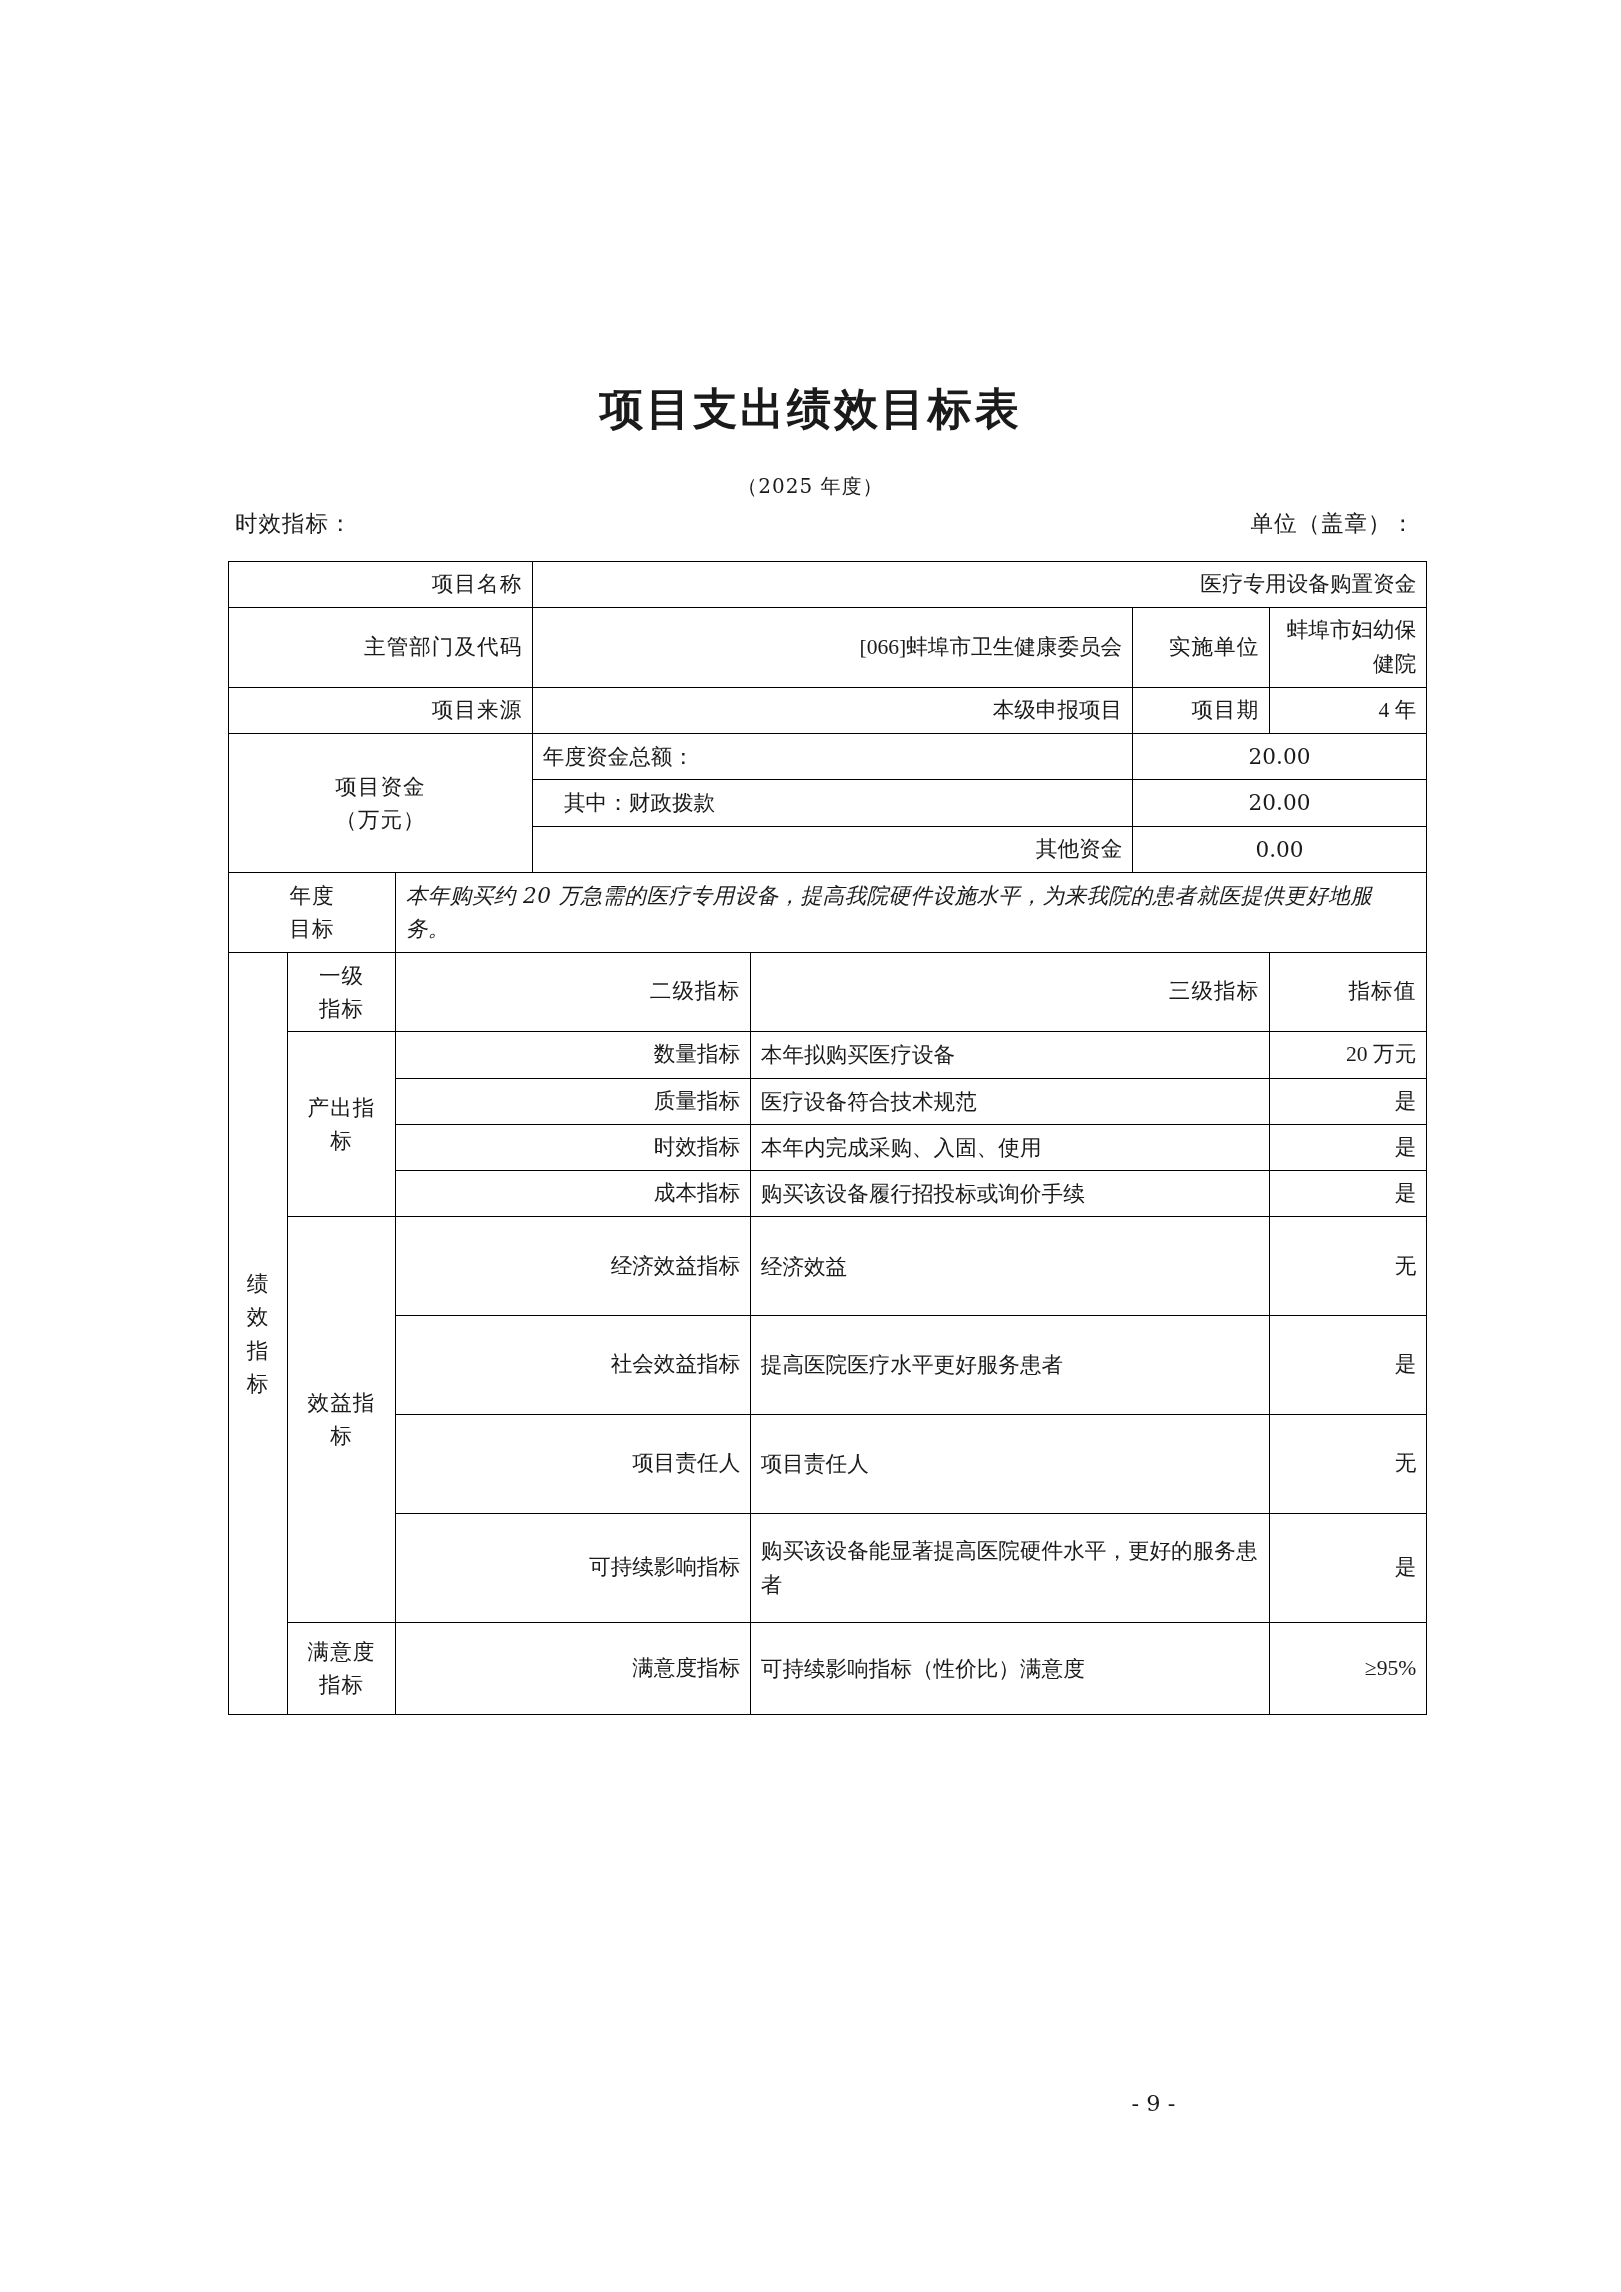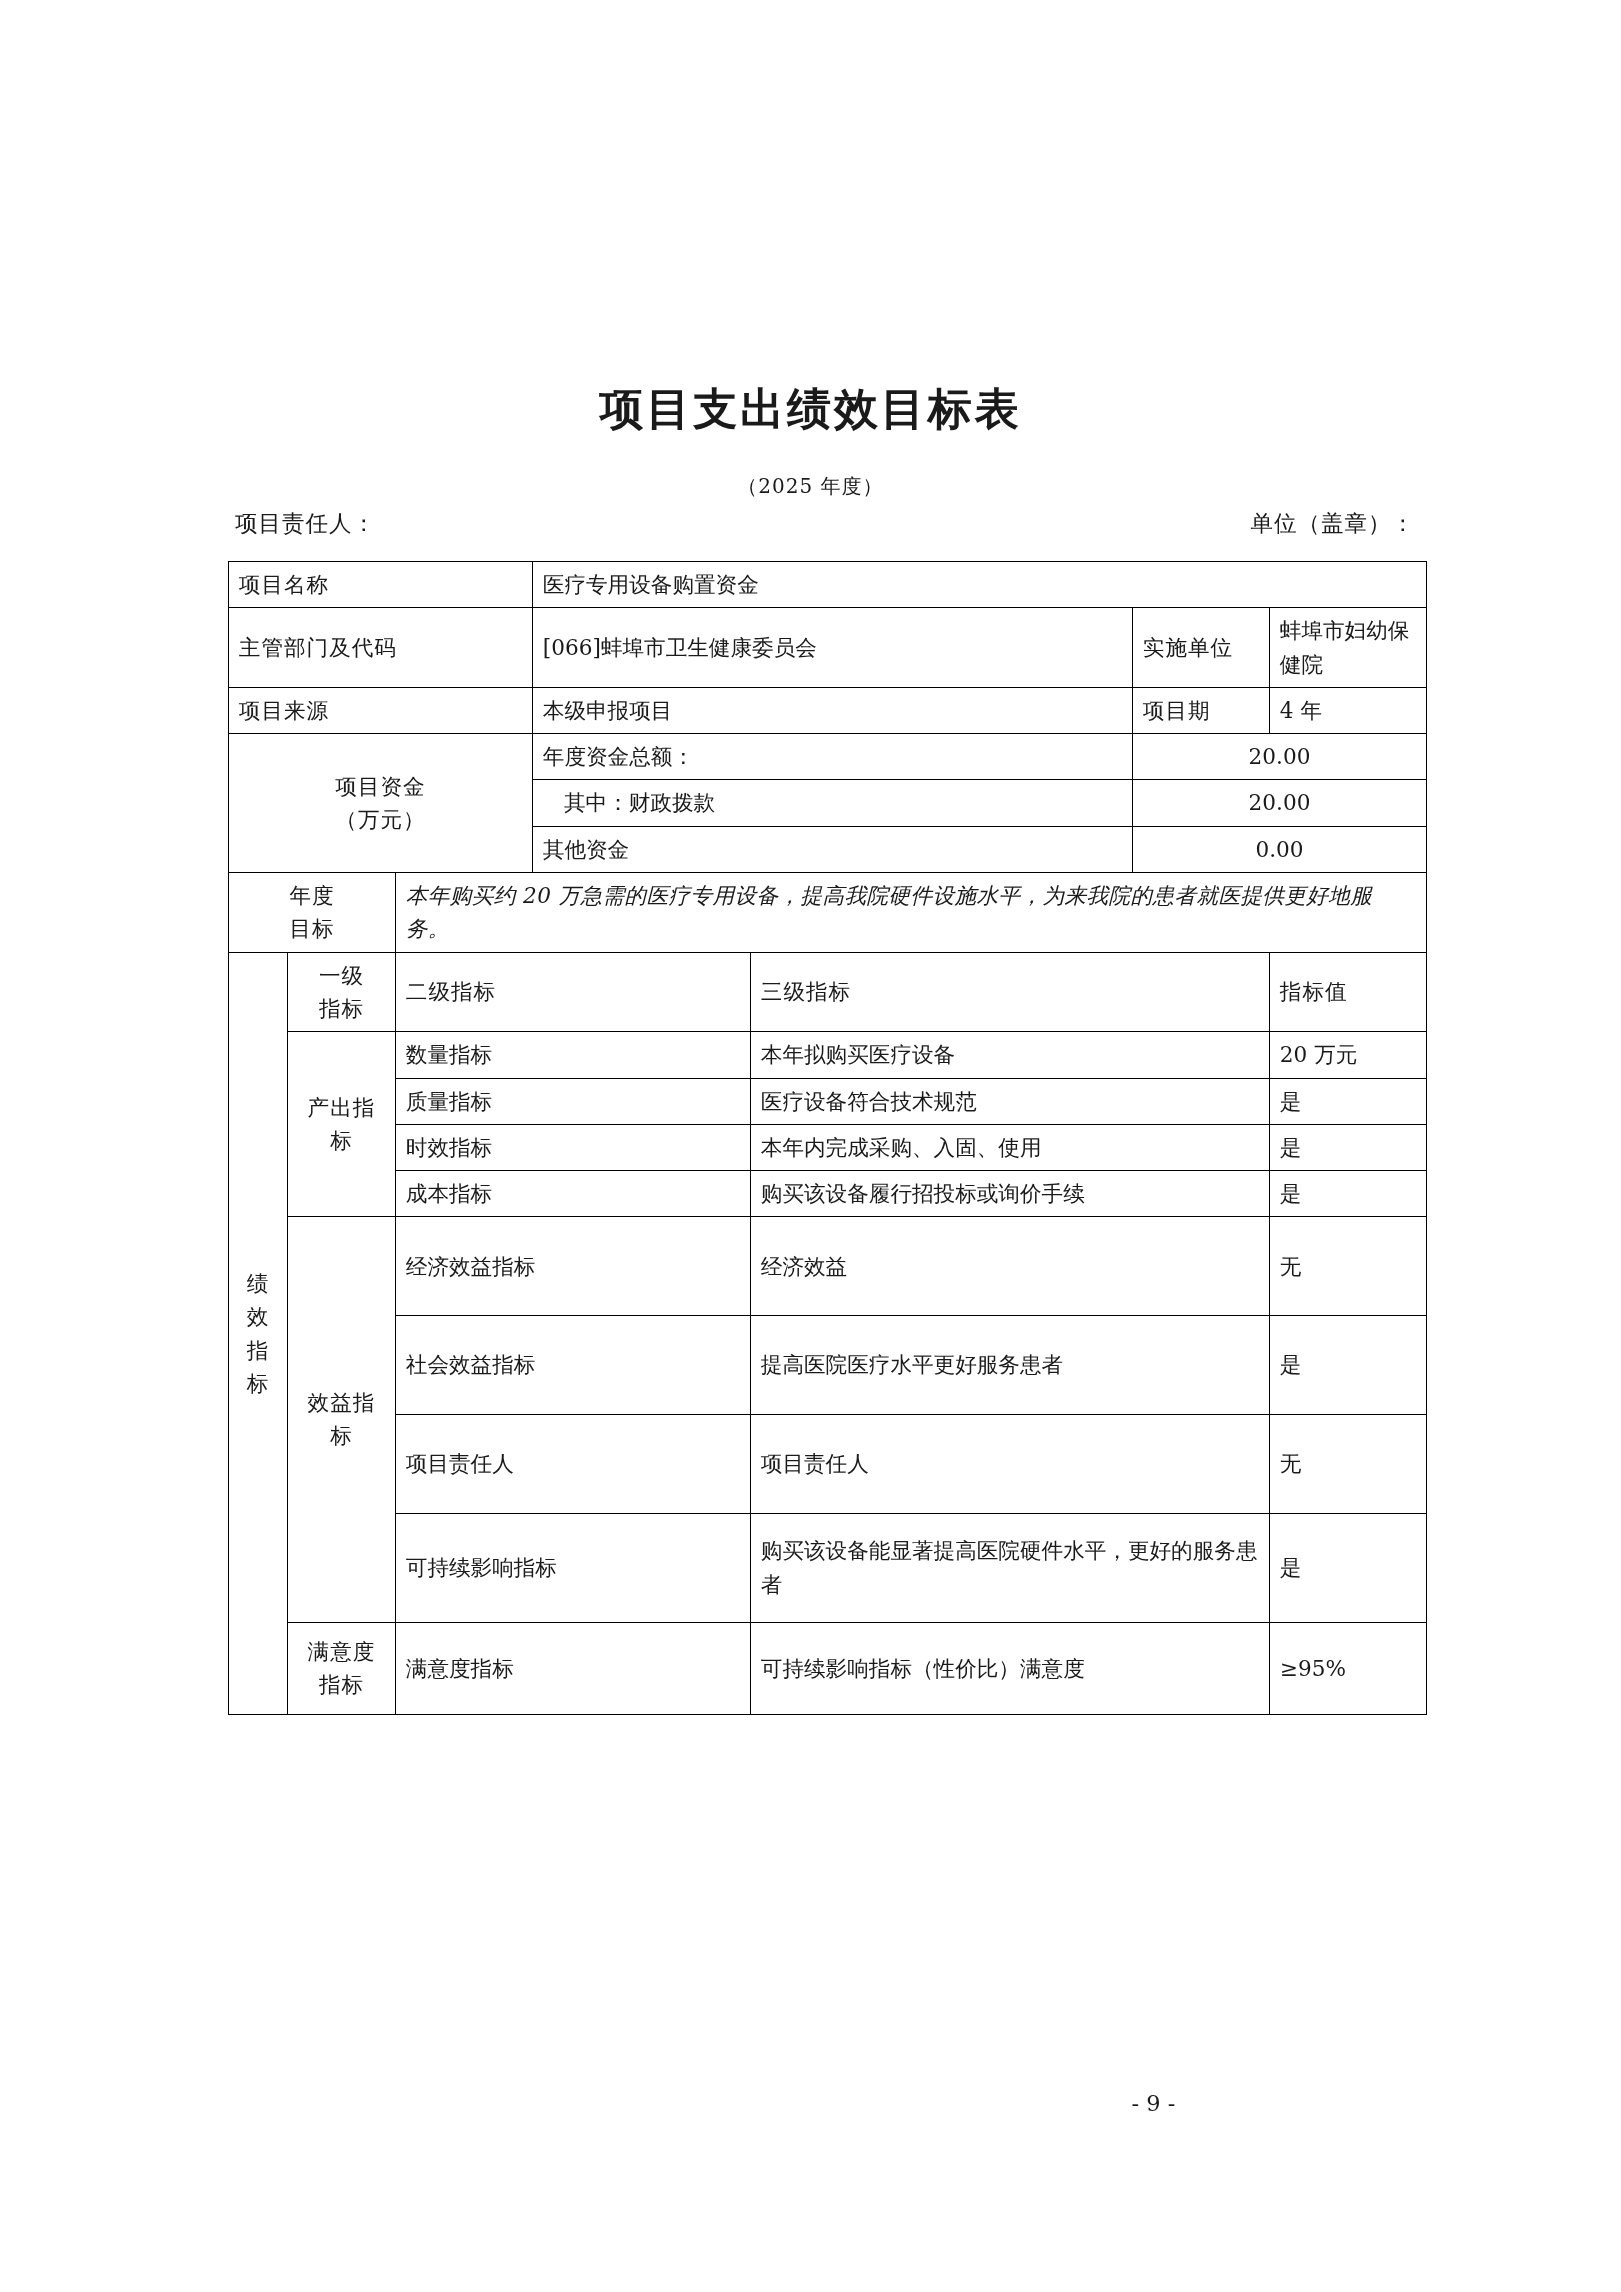--- a/index.html
+++ b/index.html
@@ -138,7 +138,7 @@
   <div class="doc-subtitle">（2025 年度）</div>
 
   <div class="meta-row">
-    <div class="meta-left">项目责任人：</div>
+    <div class="meta-left">时效指标：</div>
     <div class="meta-right">单位（盖章）：</div>
   </div>
 

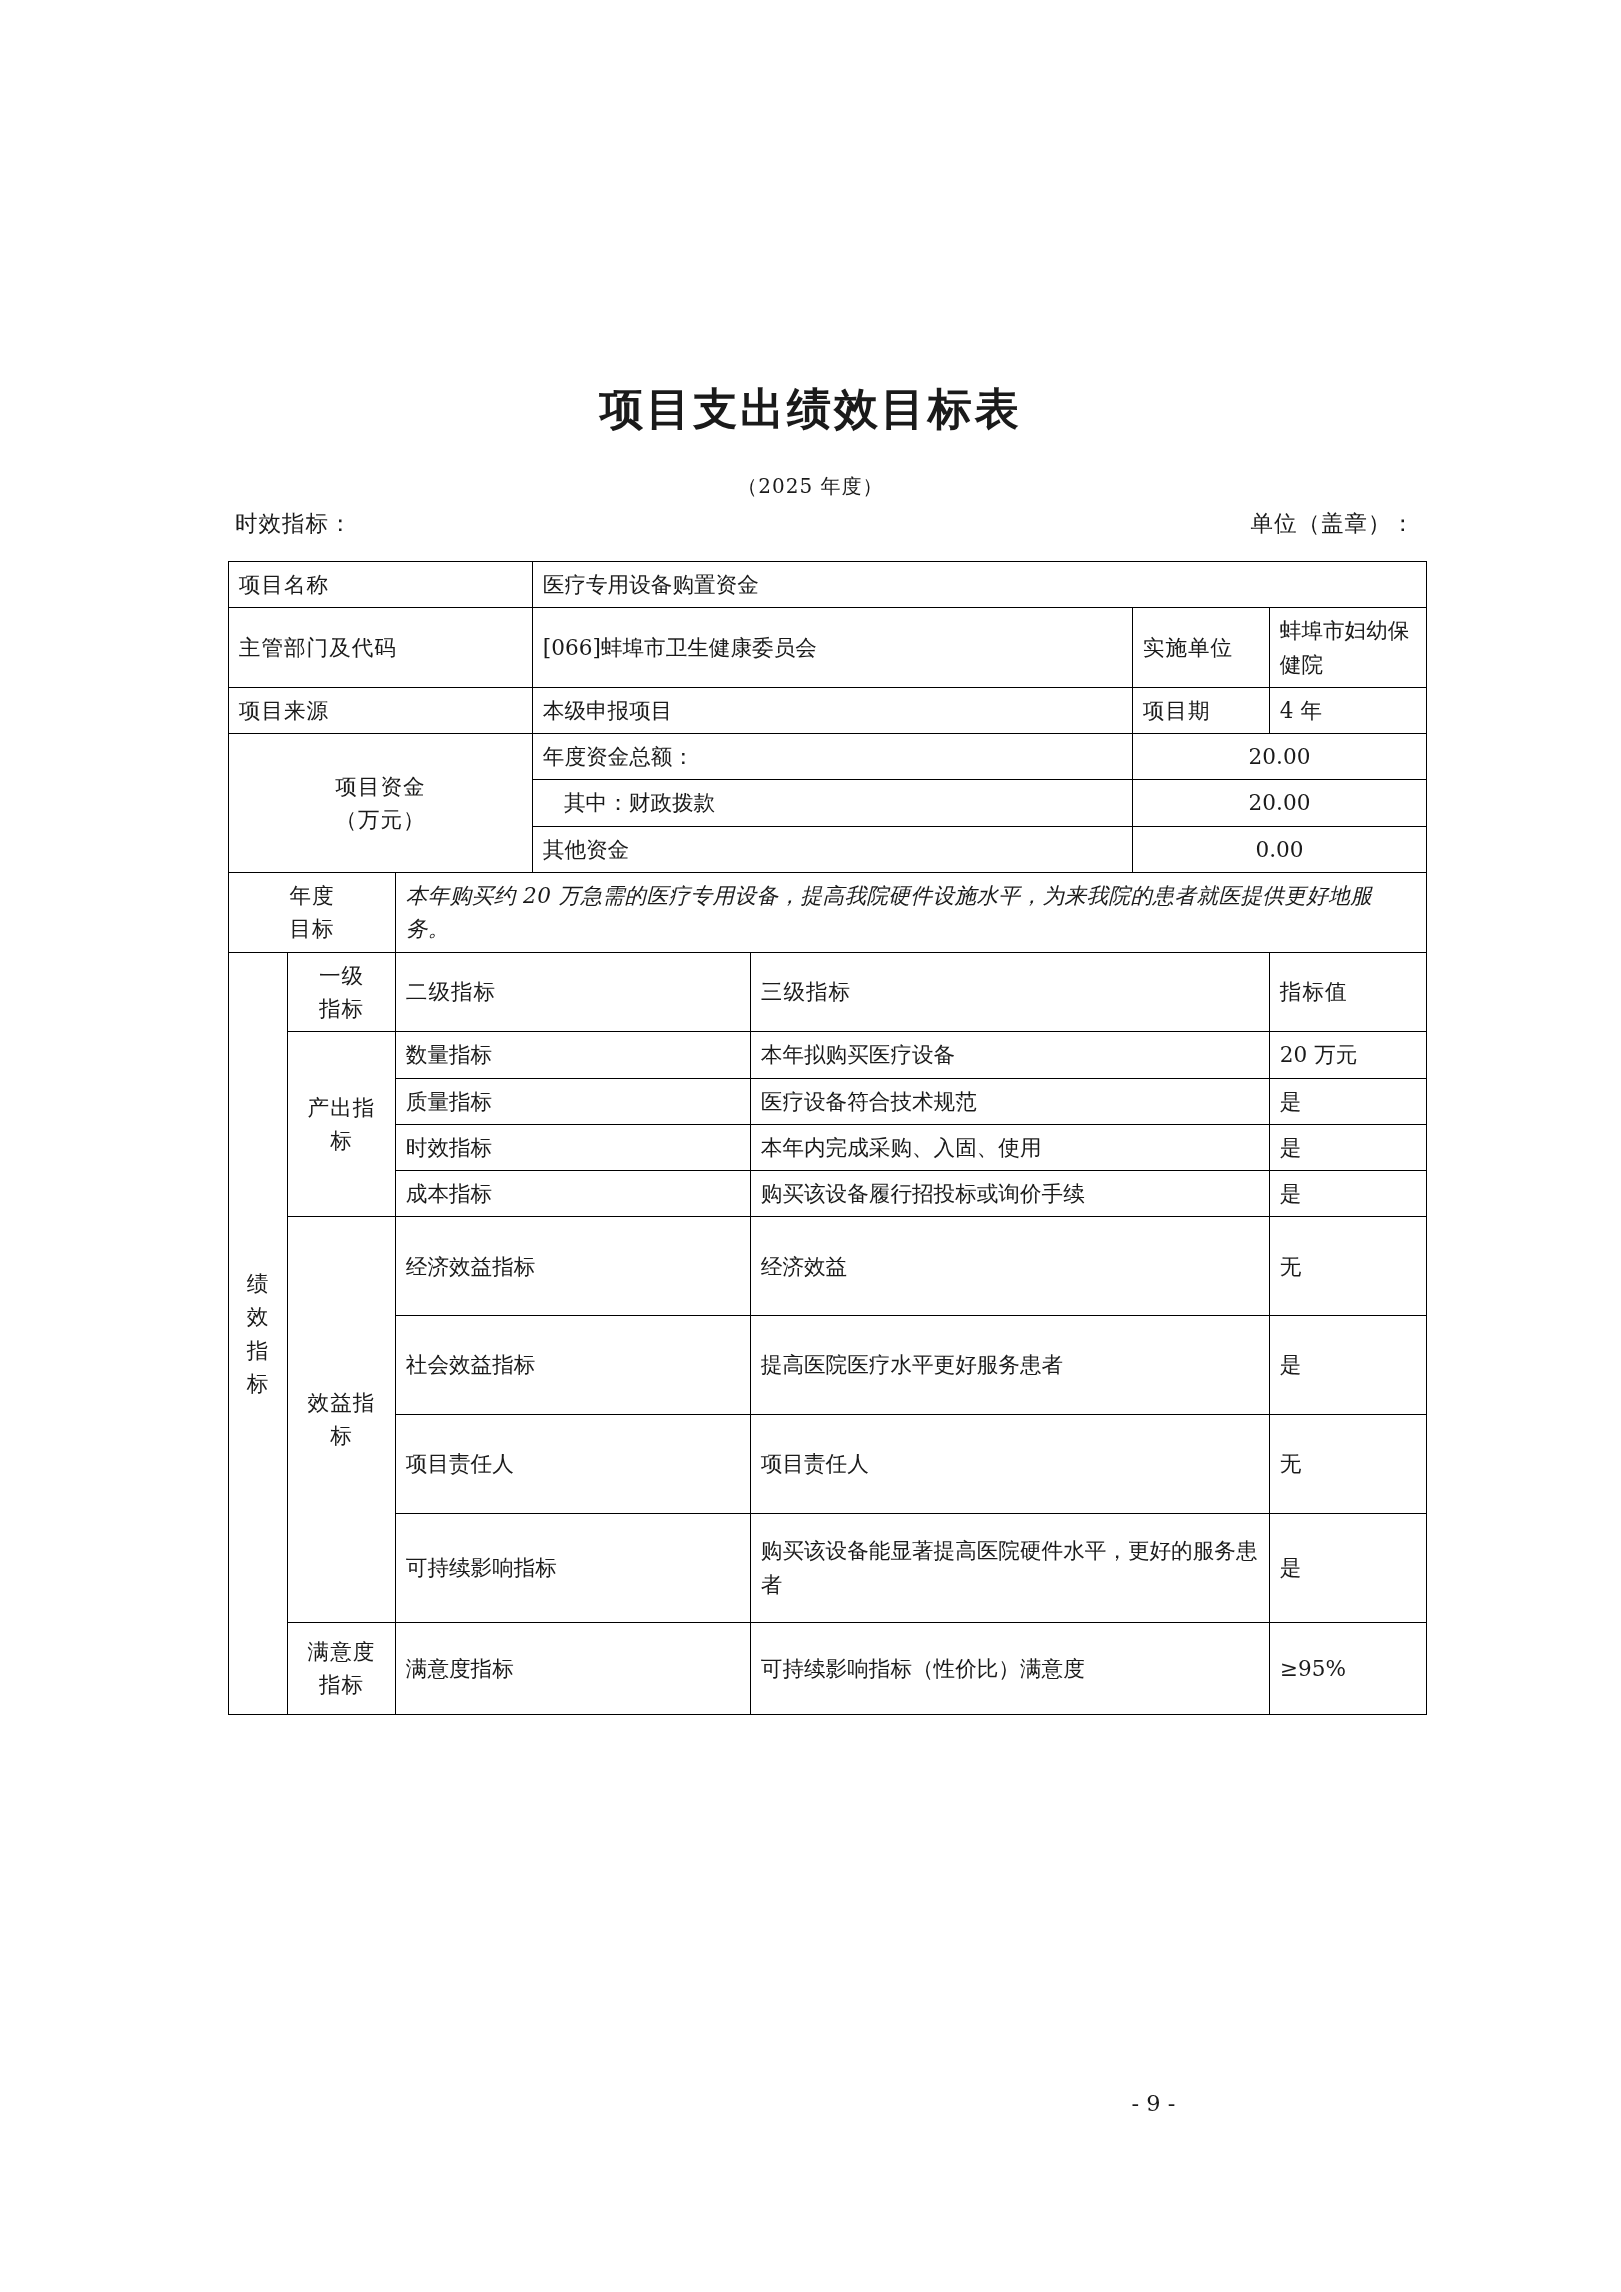--- a/index.html
+++ b/index.html
@@ -85,7 +85,7 @@
     vertical-align: middle;
     line-height: 1.55;
   }
-  .c-center { text-align: left; }
+  .c-center { text-align: right; font-family: Liberation Serif, serif; }
   .c-left   { text-align: left; }
   .c-right  { text-align: center; padding-right: 27.4px; }
 

